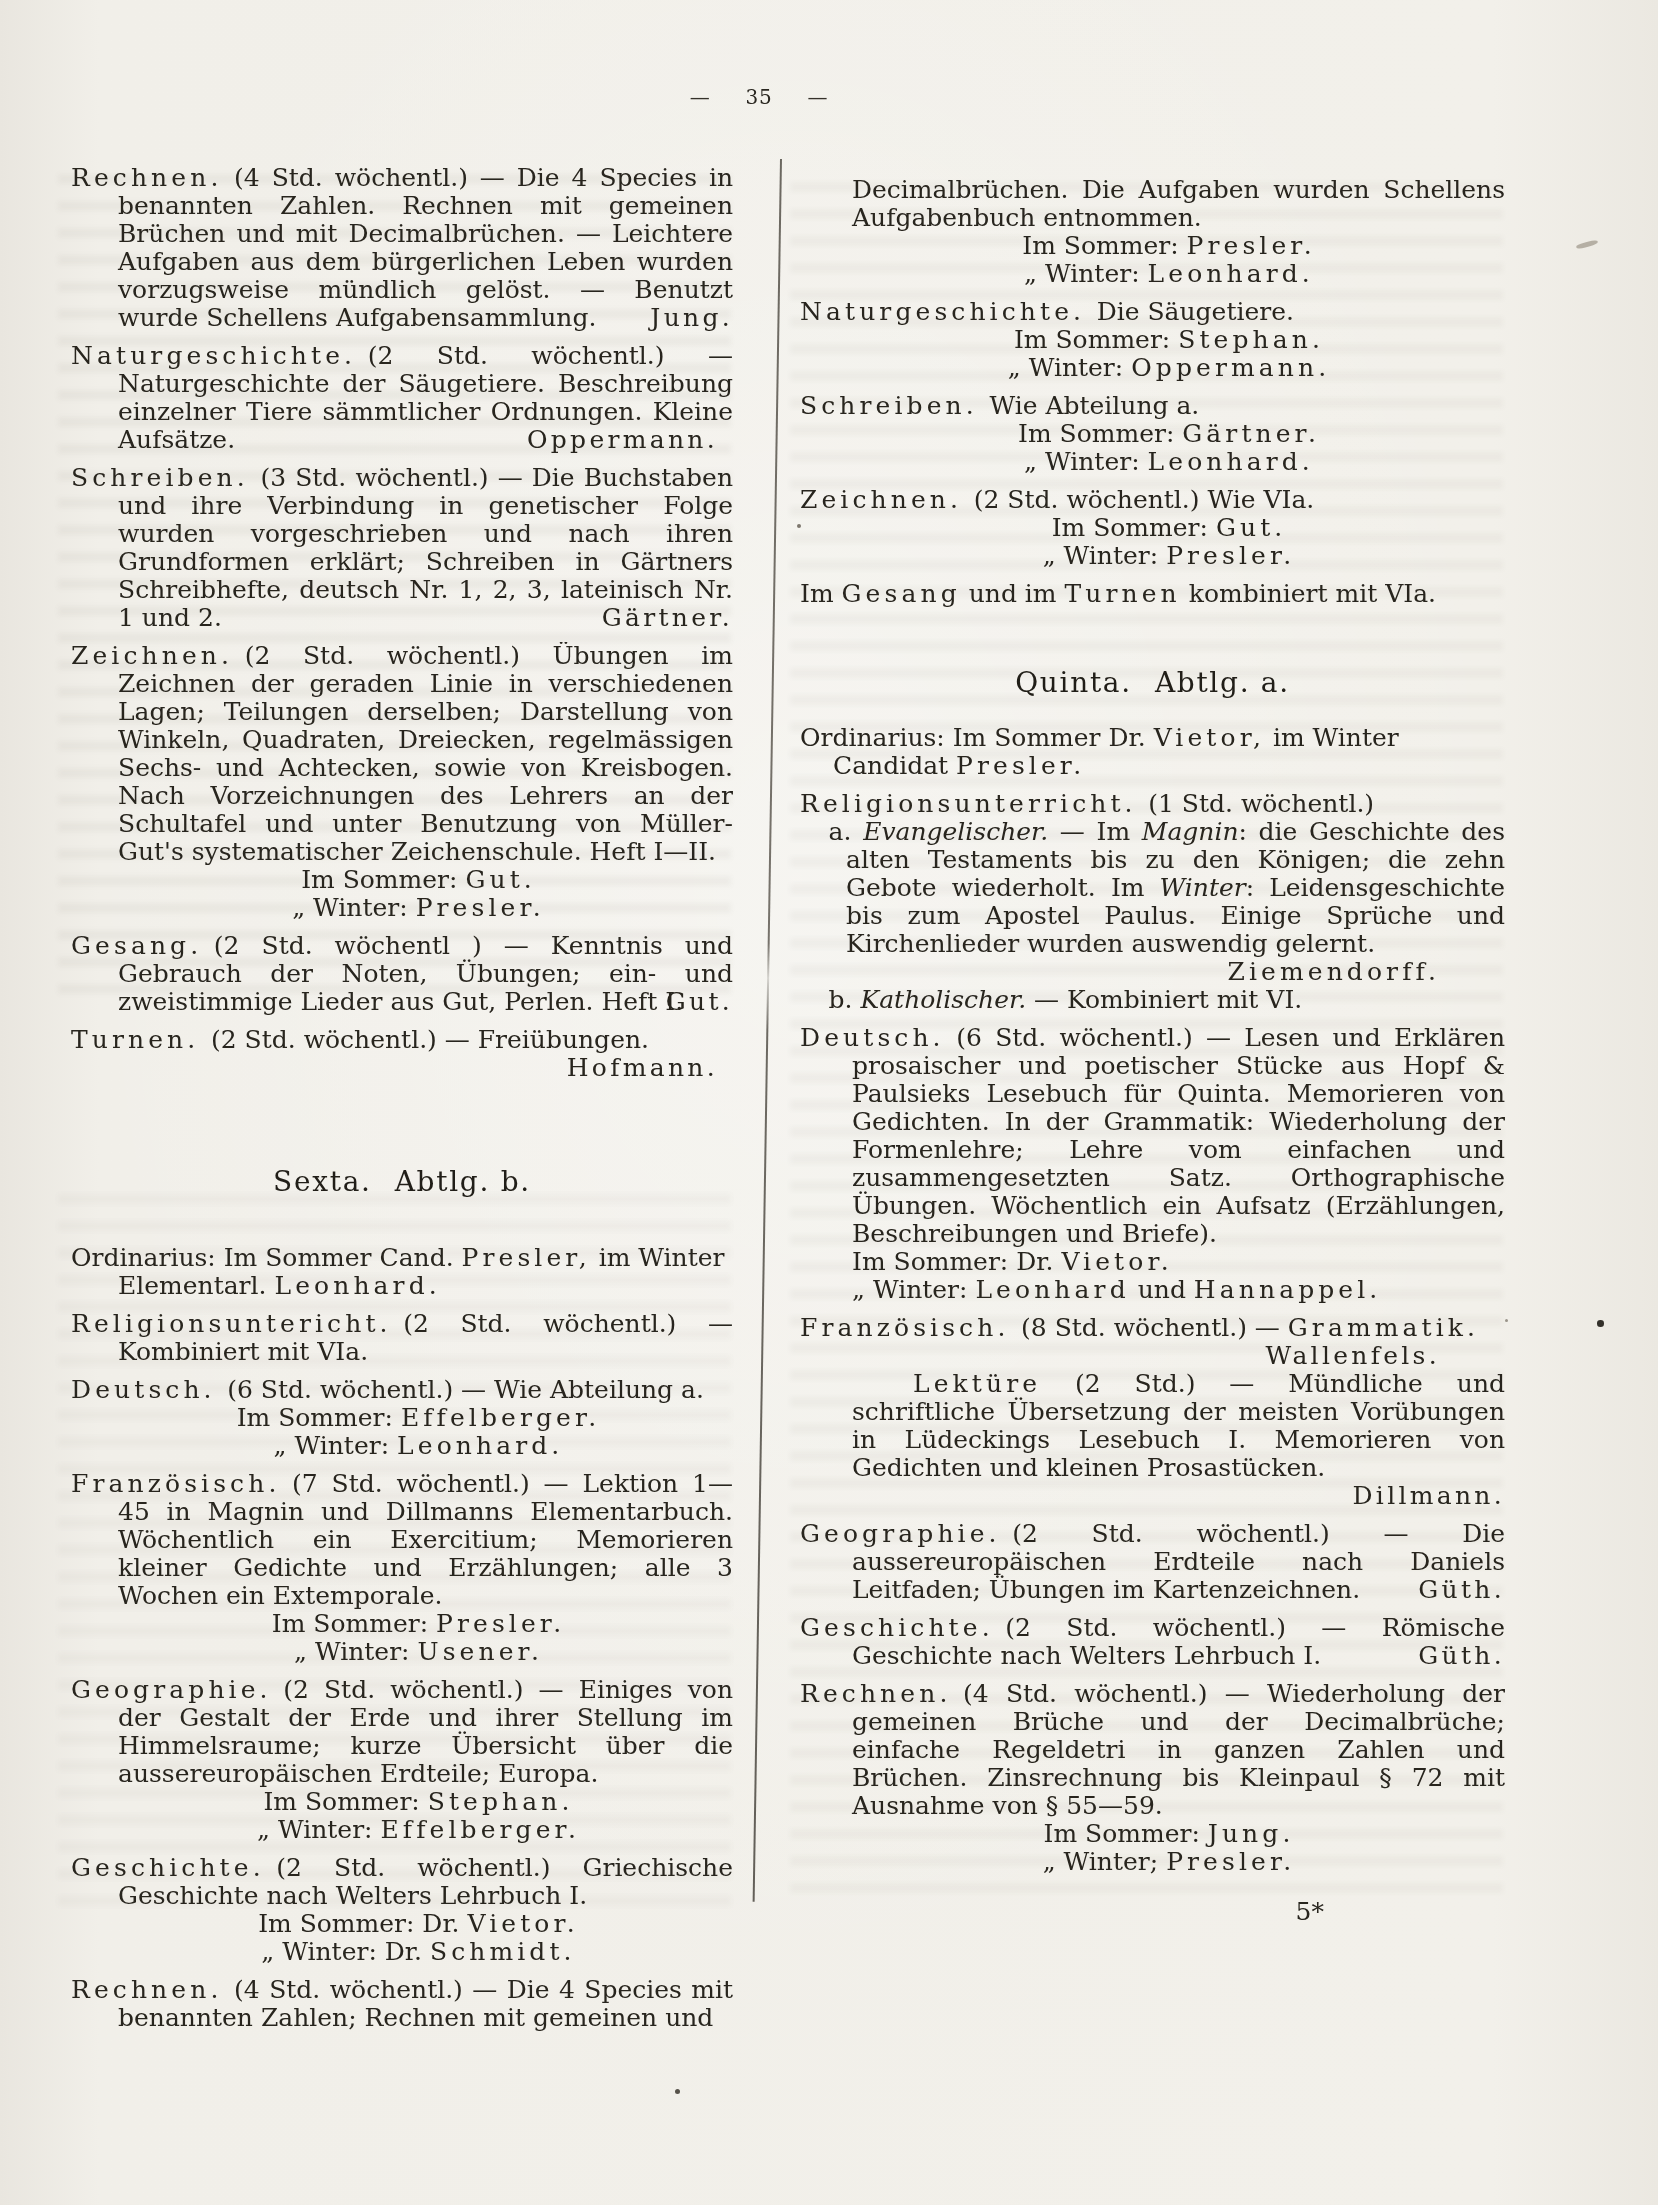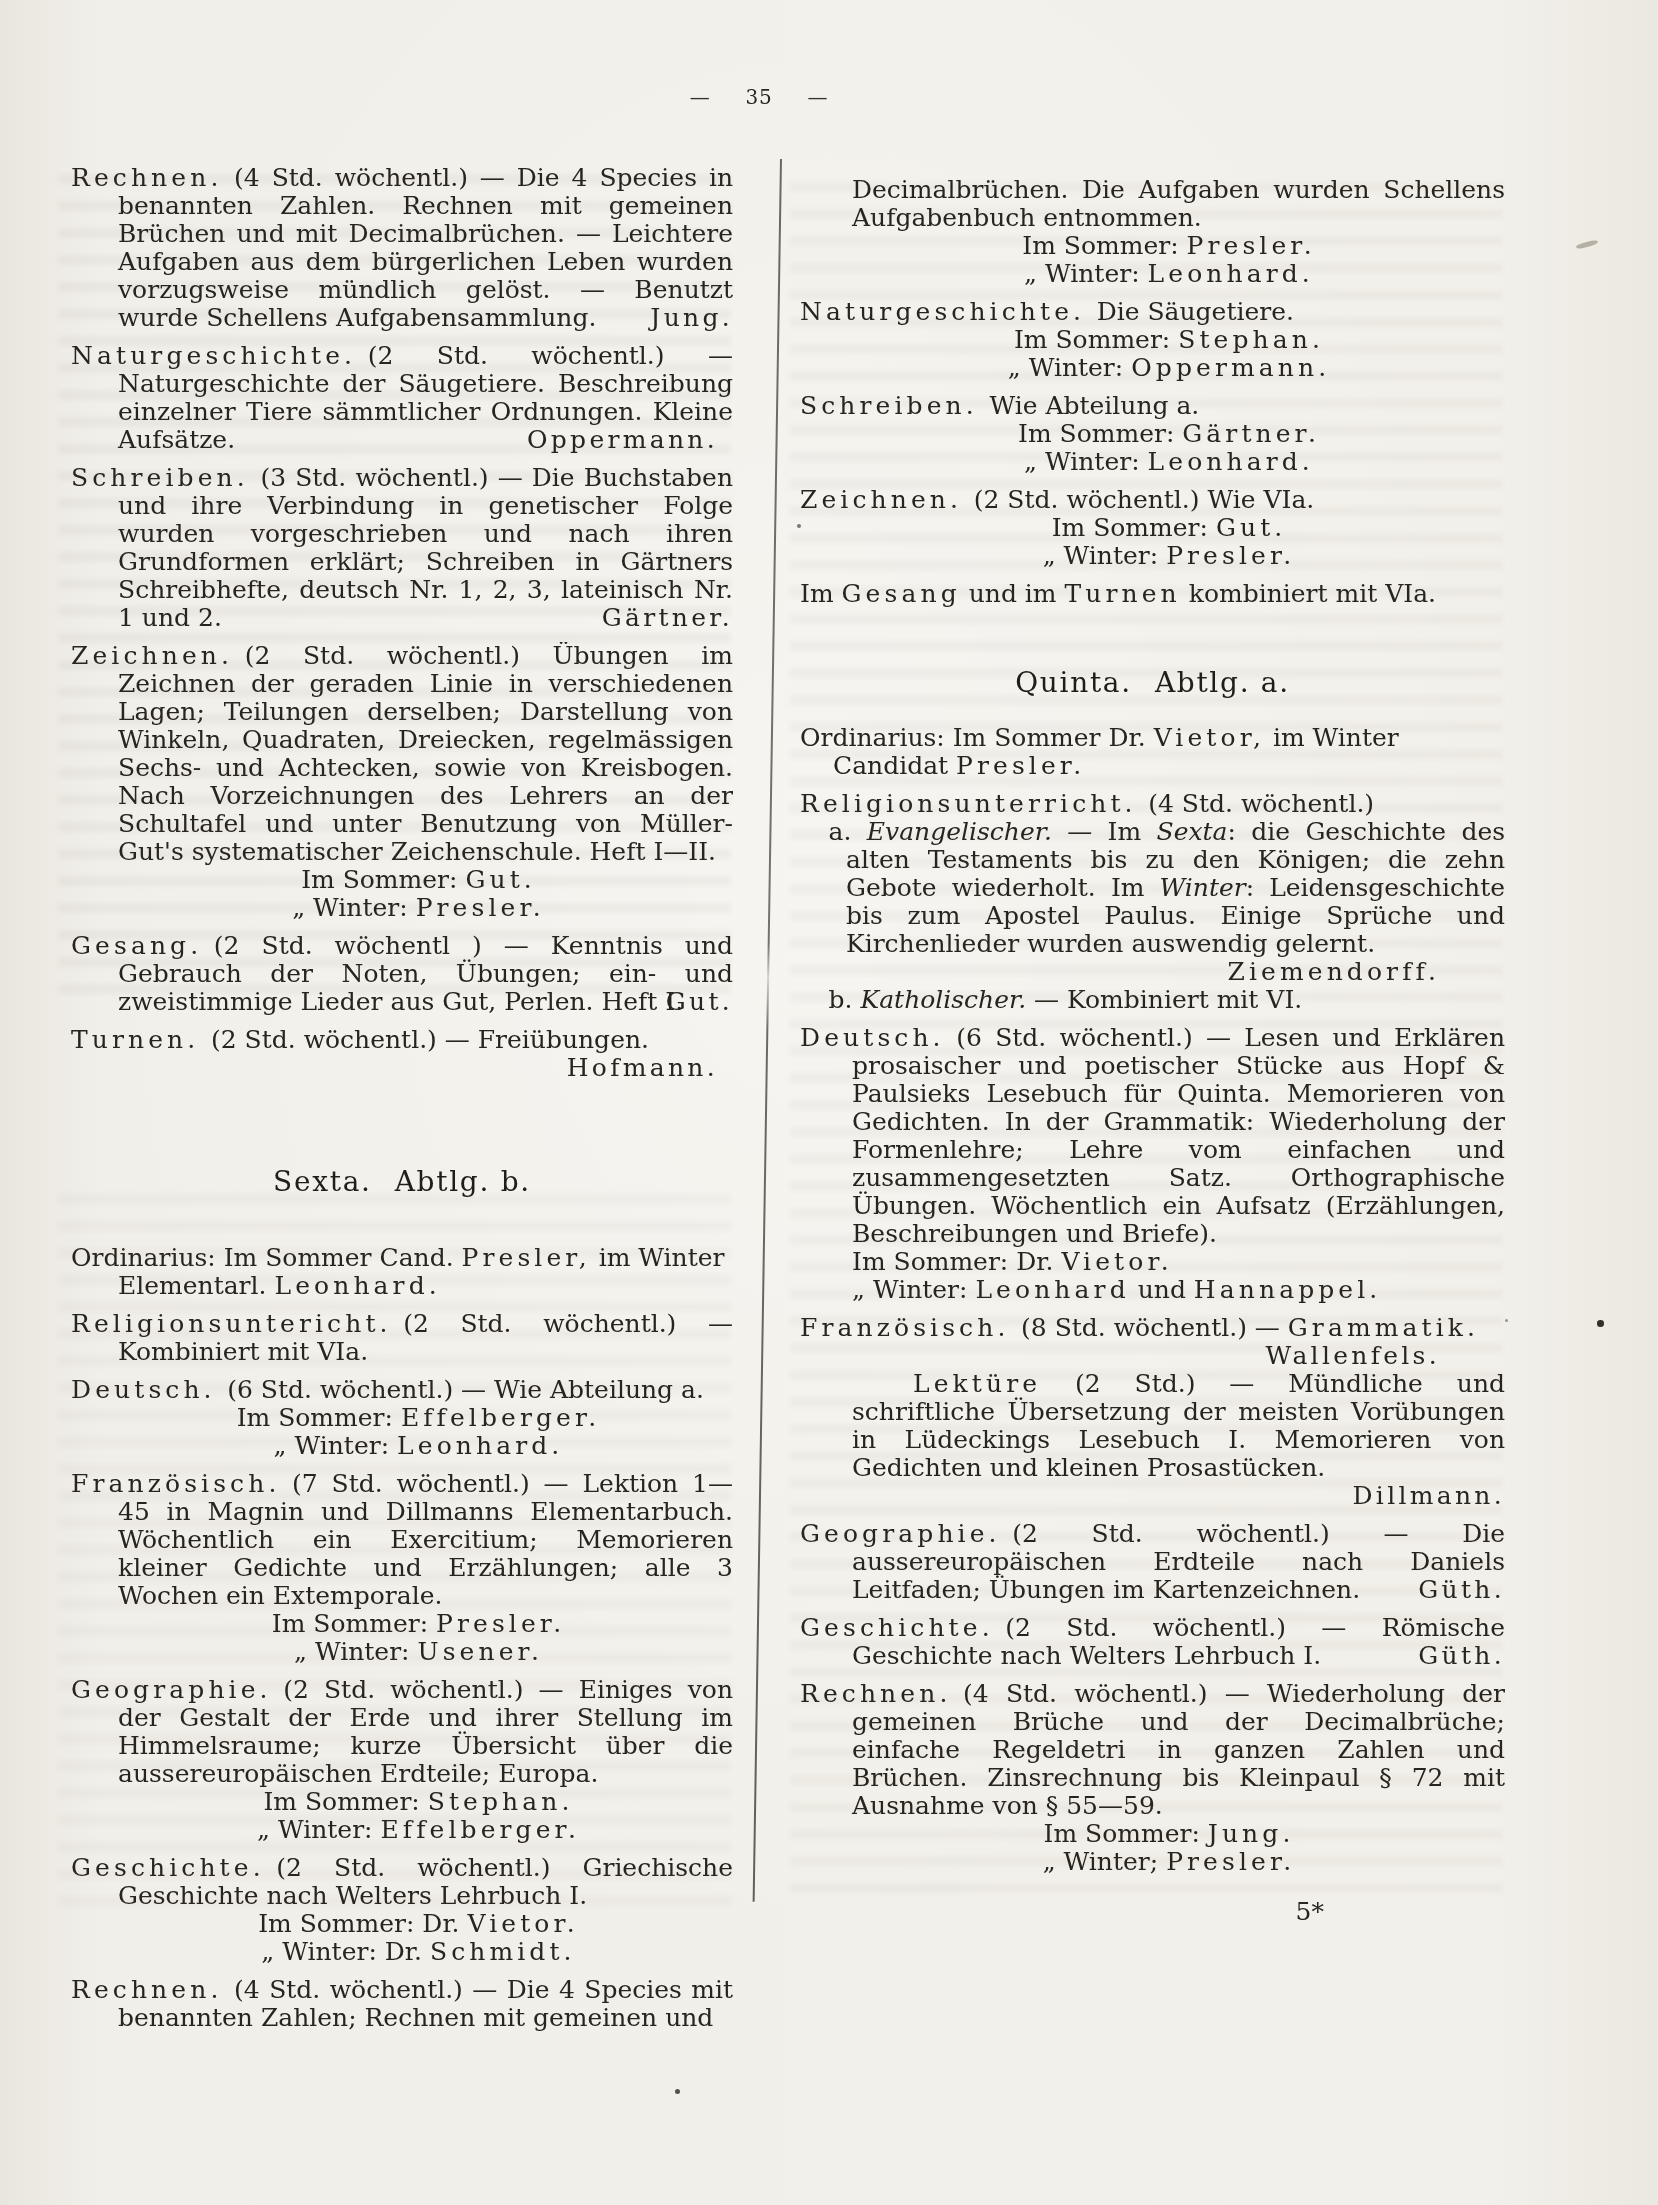--- a/index.html
+++ b/index.html
@@ -291,7 +291,7 @@
 
     <section>
       <p class="entry">
-        <span class="lbl">Religionsunterricht.</span><span>(4 Std. wöchentl.)</span>
+        <span class="lbl">Religionsunterricht.</span><span>(1 Std. wöchentl.)</span>
       </p>
       <div class="sub">
         <span>a.</span>

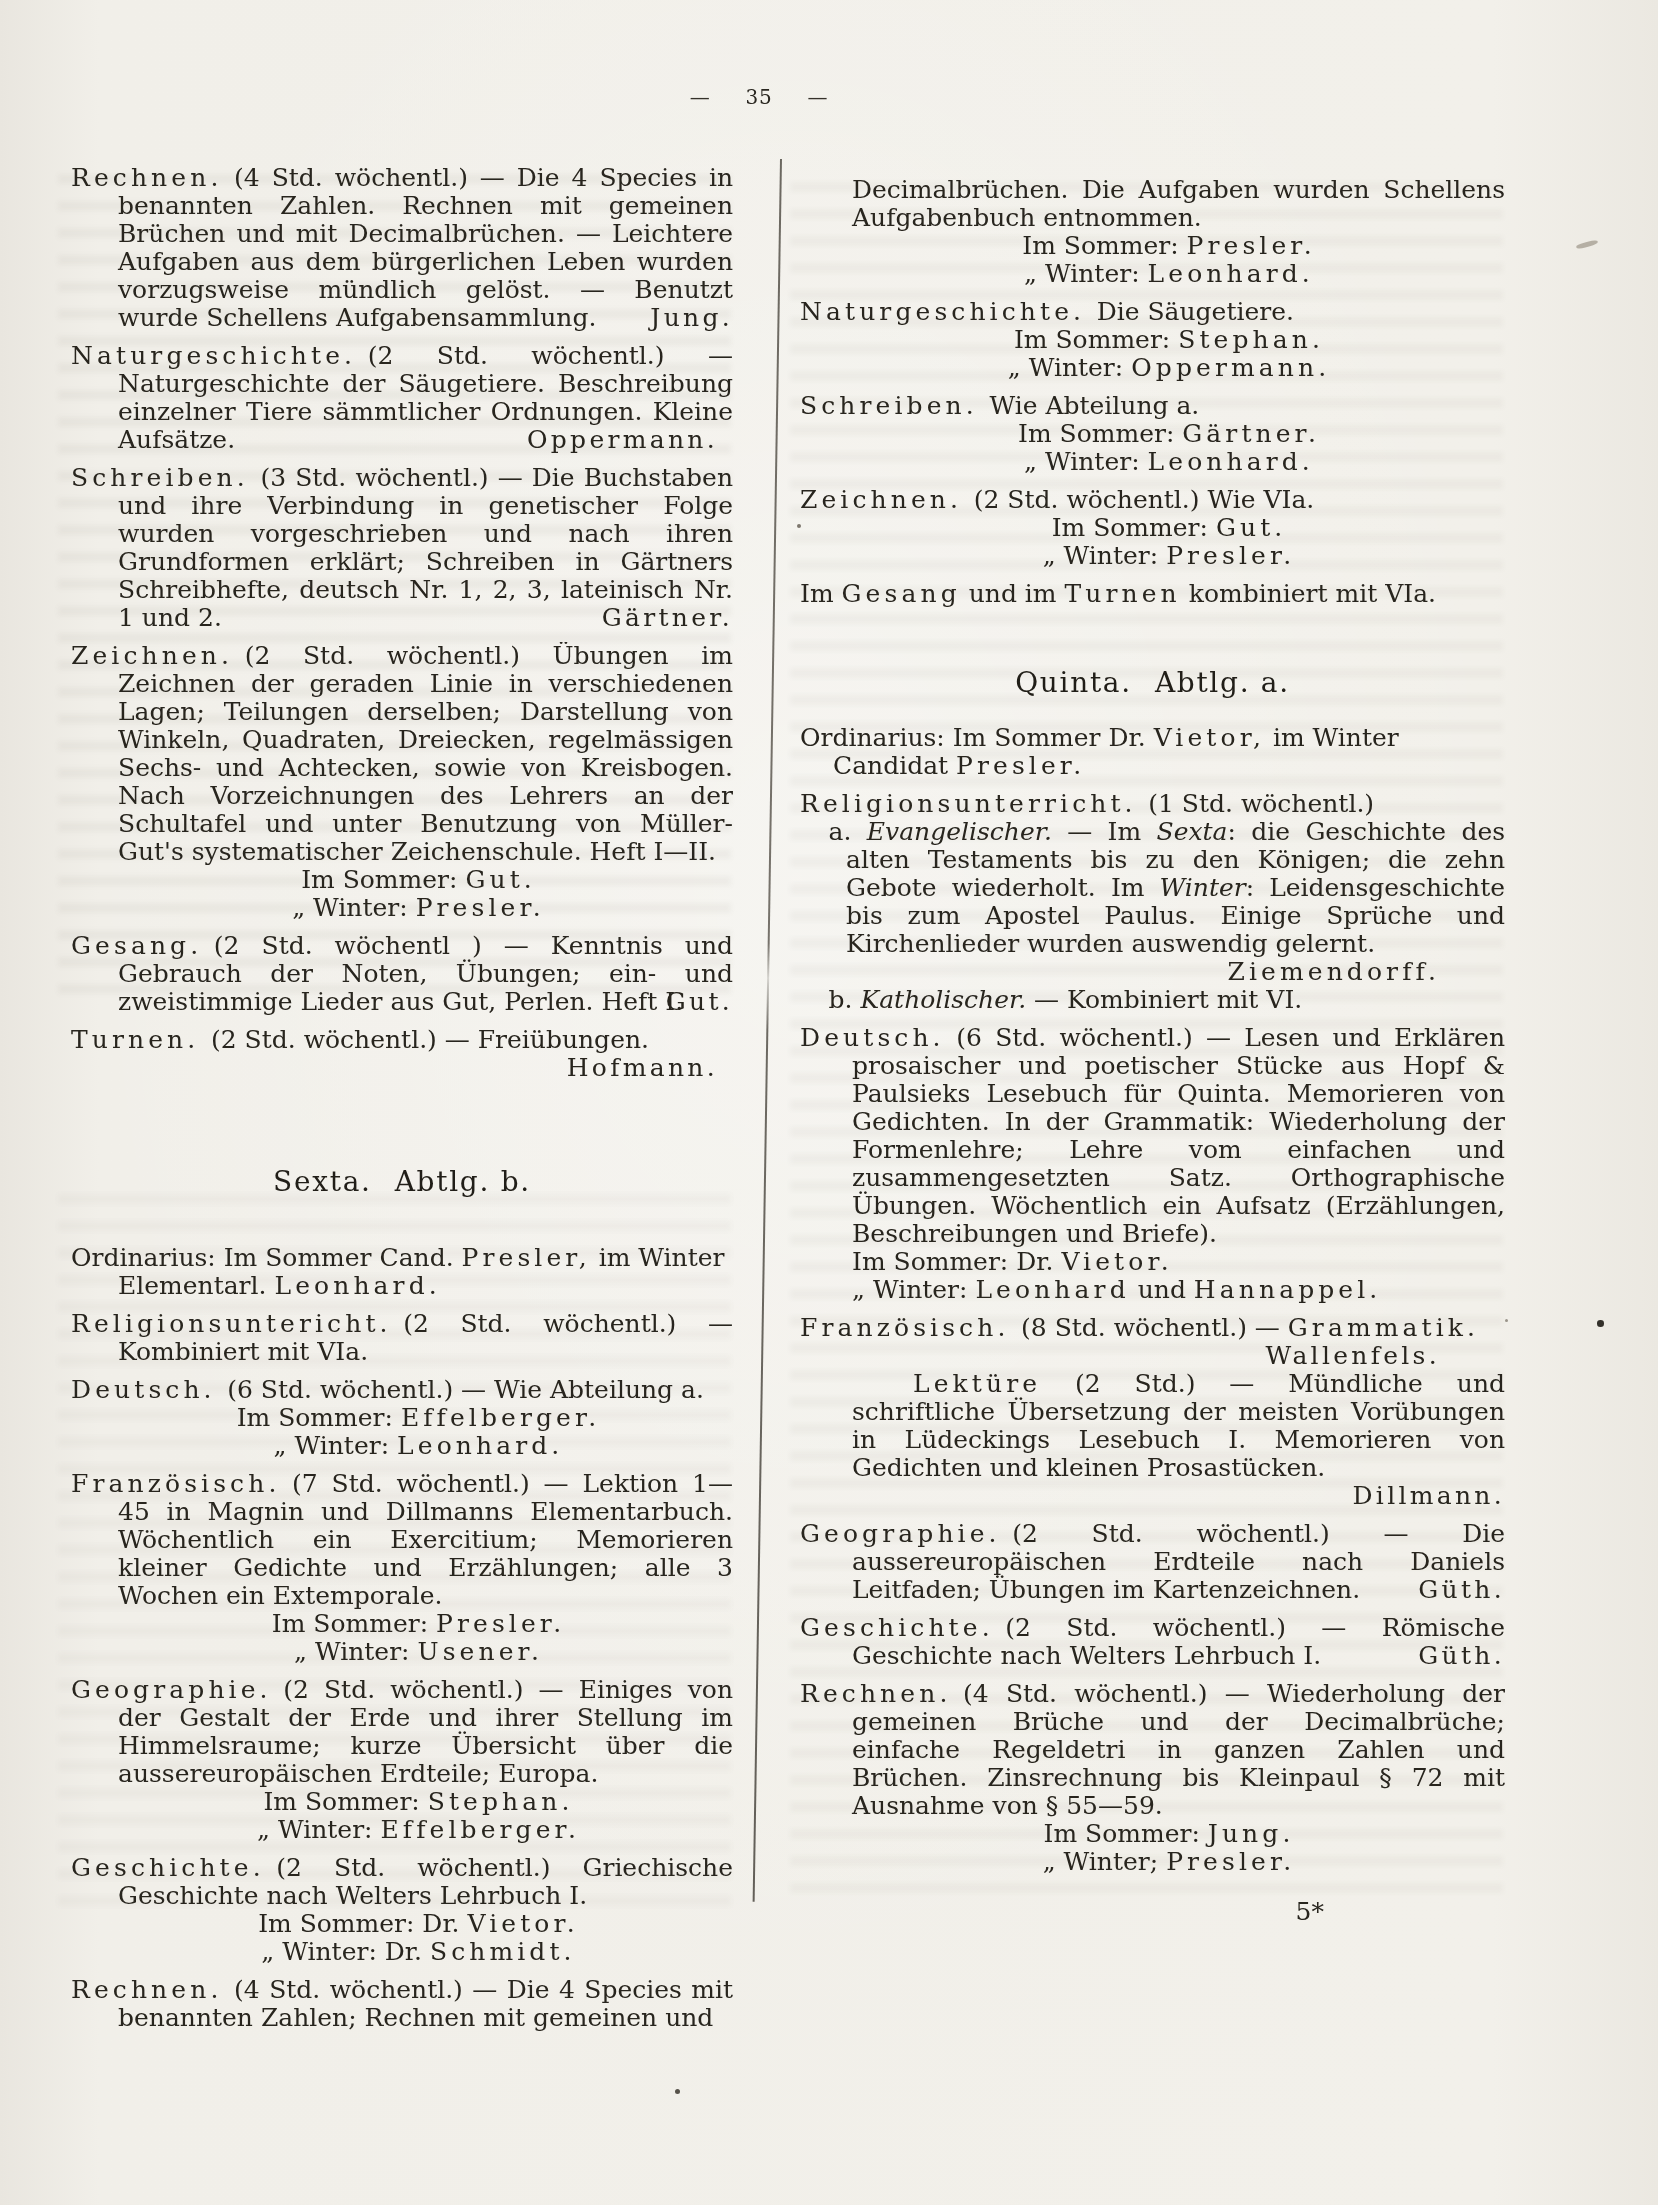--- a/index.html
+++ b/index.html
@@ -295,7 +295,7 @@
       </p>
       <div class="sub">
         <span>a.</span>
-        <i>Evangelischer.</i><span> — Im </span><i>Sexta</i><span>: die Geschichte des alten Testaments bis zu den Königen; die zehn Gebote wiederholt. Im </span><i>Winter</i><span>: Leidensgeschichte bis zum Apostel Paulus. Einige Sprüche und Kirchenlieder wurden auswendig gelernt.</span>
+        <i>Evangelischer.</i><span> — Im </span><i>Magnin</i><span>: die Geschichte des alten Testaments bis zu den Königen; die zehn Gebote wiederholt. Im </span><i>Winter</i><span>: Leidensgeschichte bis zum Apostel Paulus. Einige Sprüche und Kirchenlieder wurden auswendig gelernt.</span>
       </div>
       <div class="nameline" style="padding-right:65px;">
         <span class="sp">Ziemendorff.</span>

